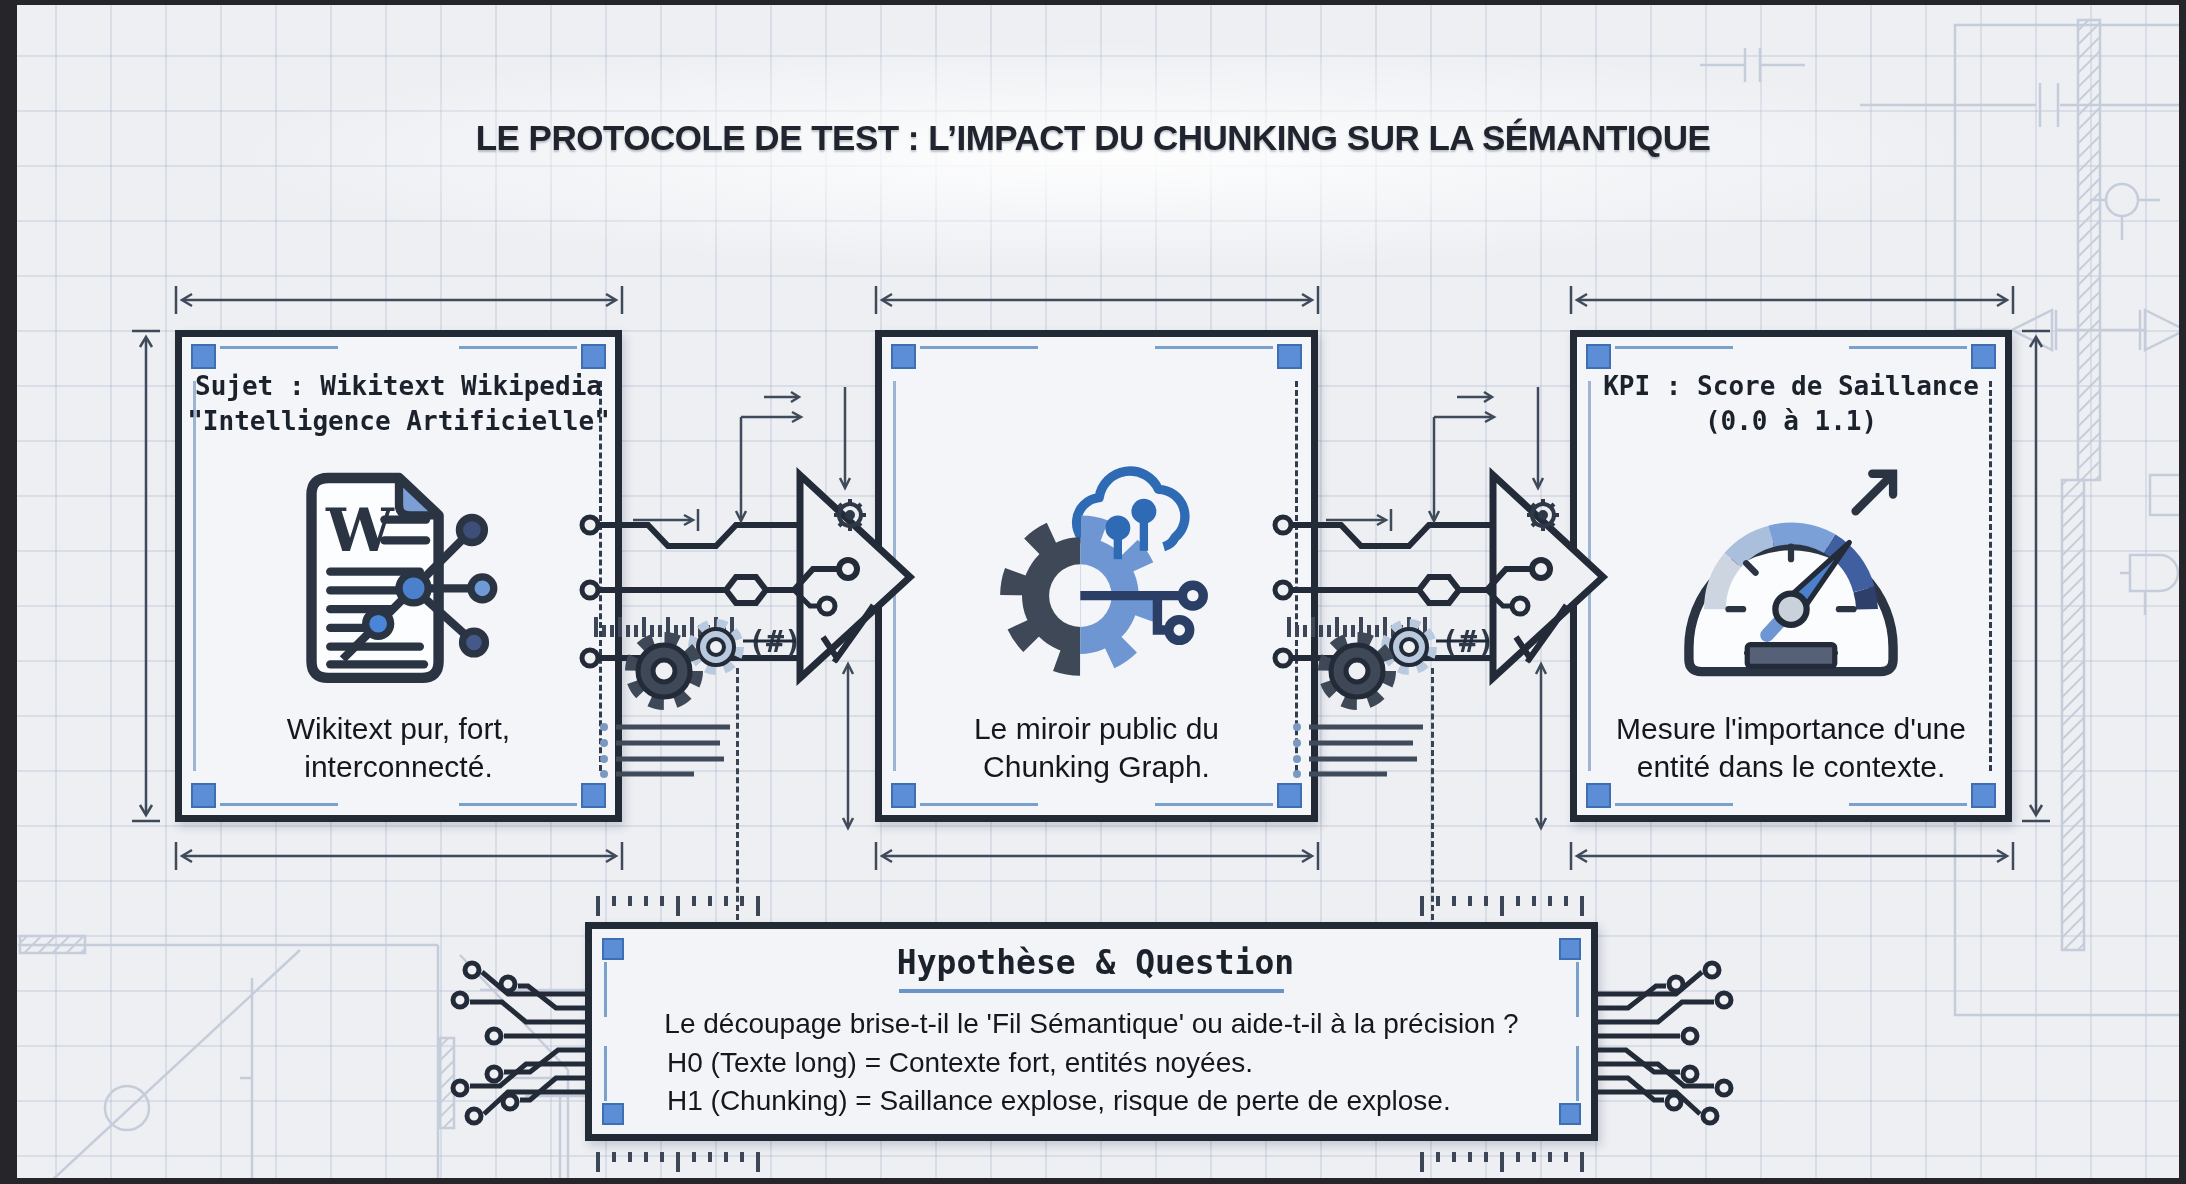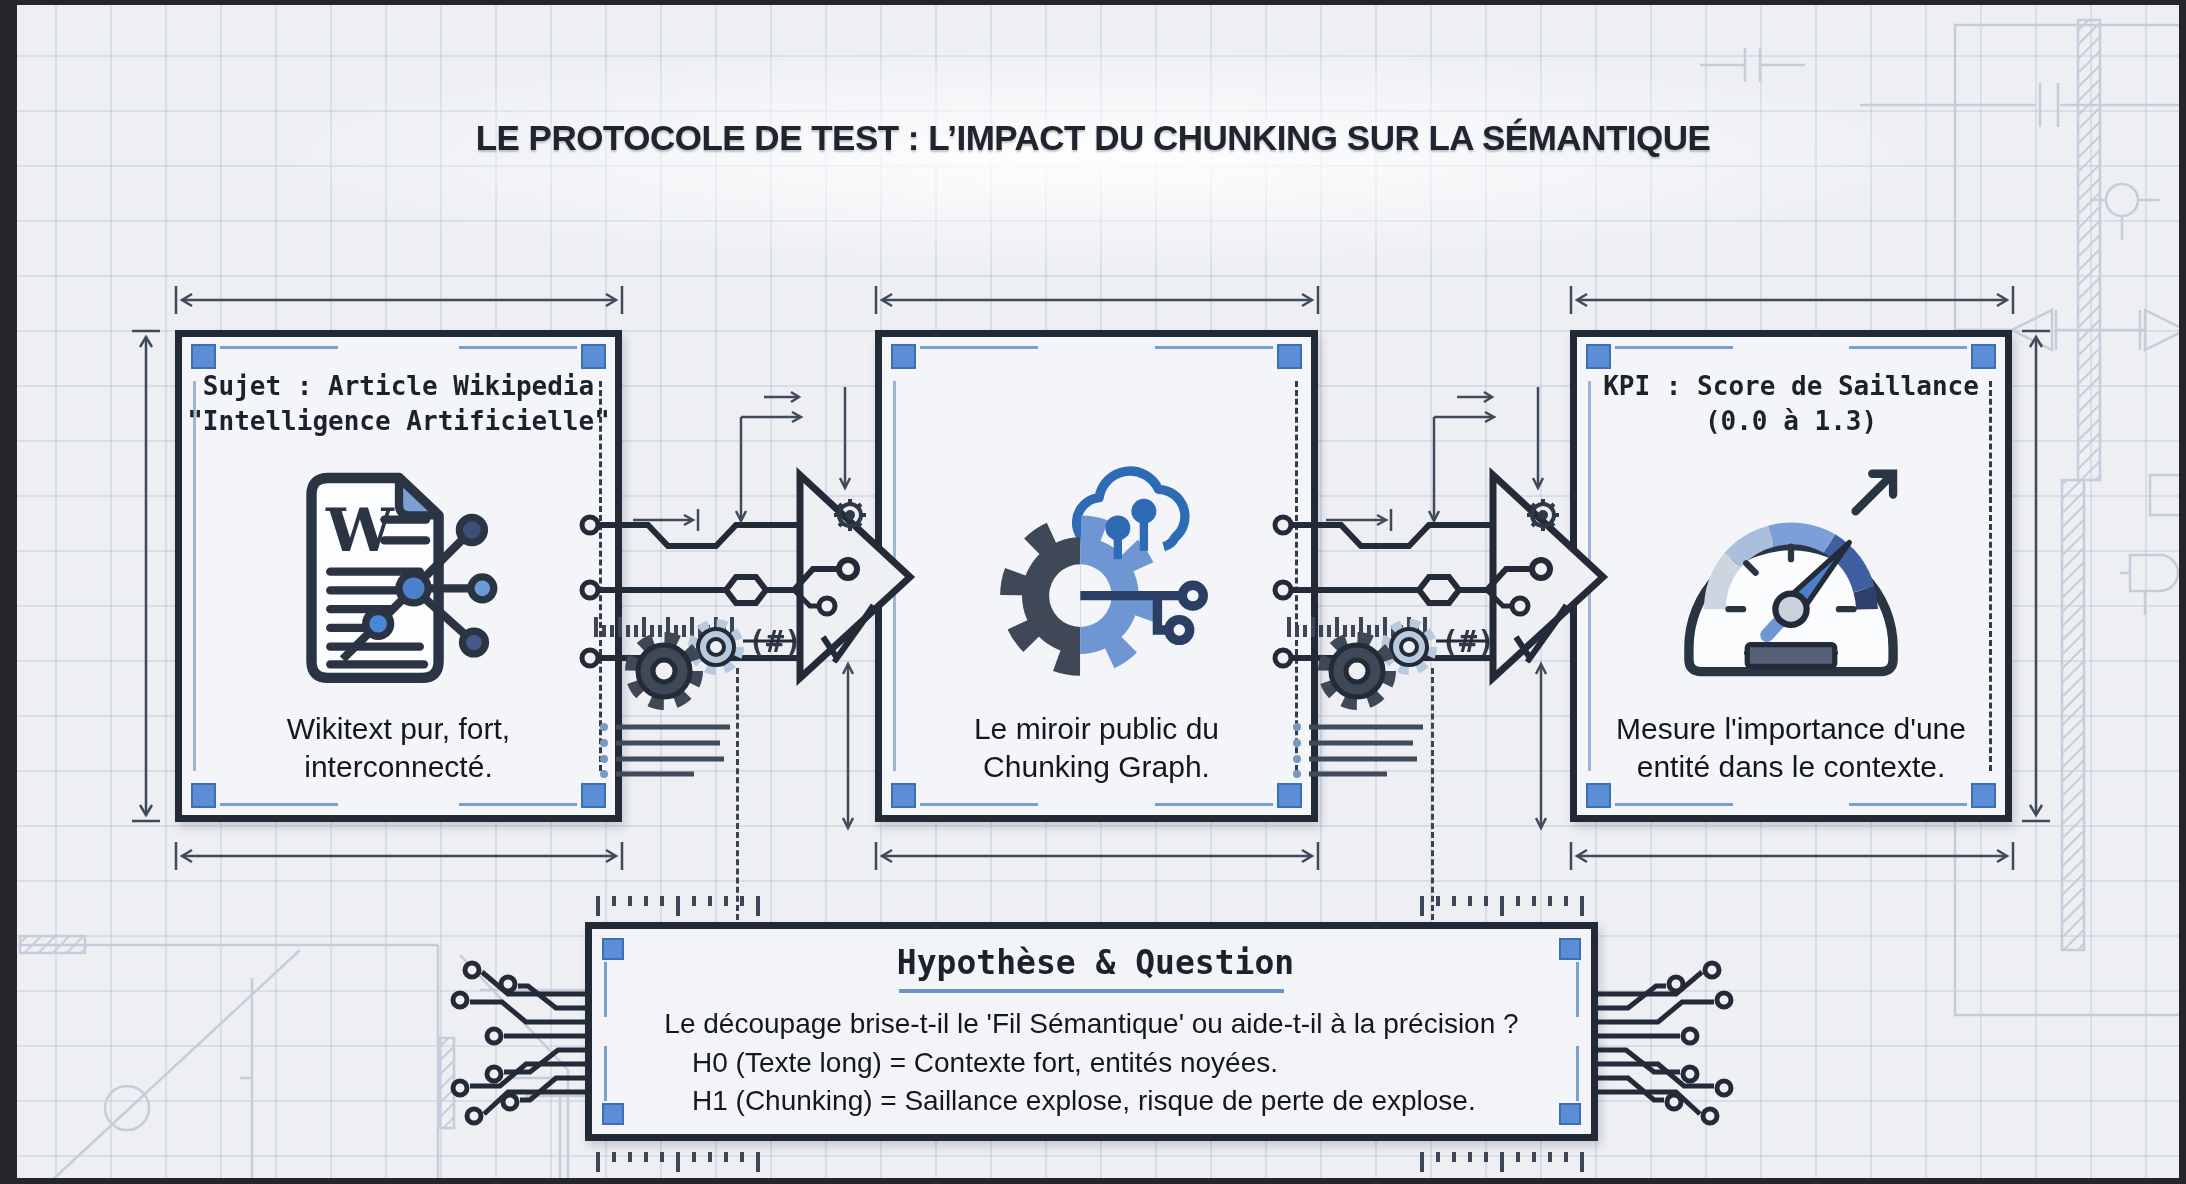--- a/index.html
+++ b/index.html
@@ -326,7 +326,7 @@
       <div class="hl br"></div>
     <div class="vline-l"></div>
       <div class="vline-r"></div>
-    <div class="hdr">Sujet : Article Wikipedia
+    <div class="hdr">Sujet : Wikitext Wikipedia
 "Intelligence Artificielle"</div>
     <div class="icon-wrap">
       <svg width="250" height="250" viewBox="0 0 240 240">

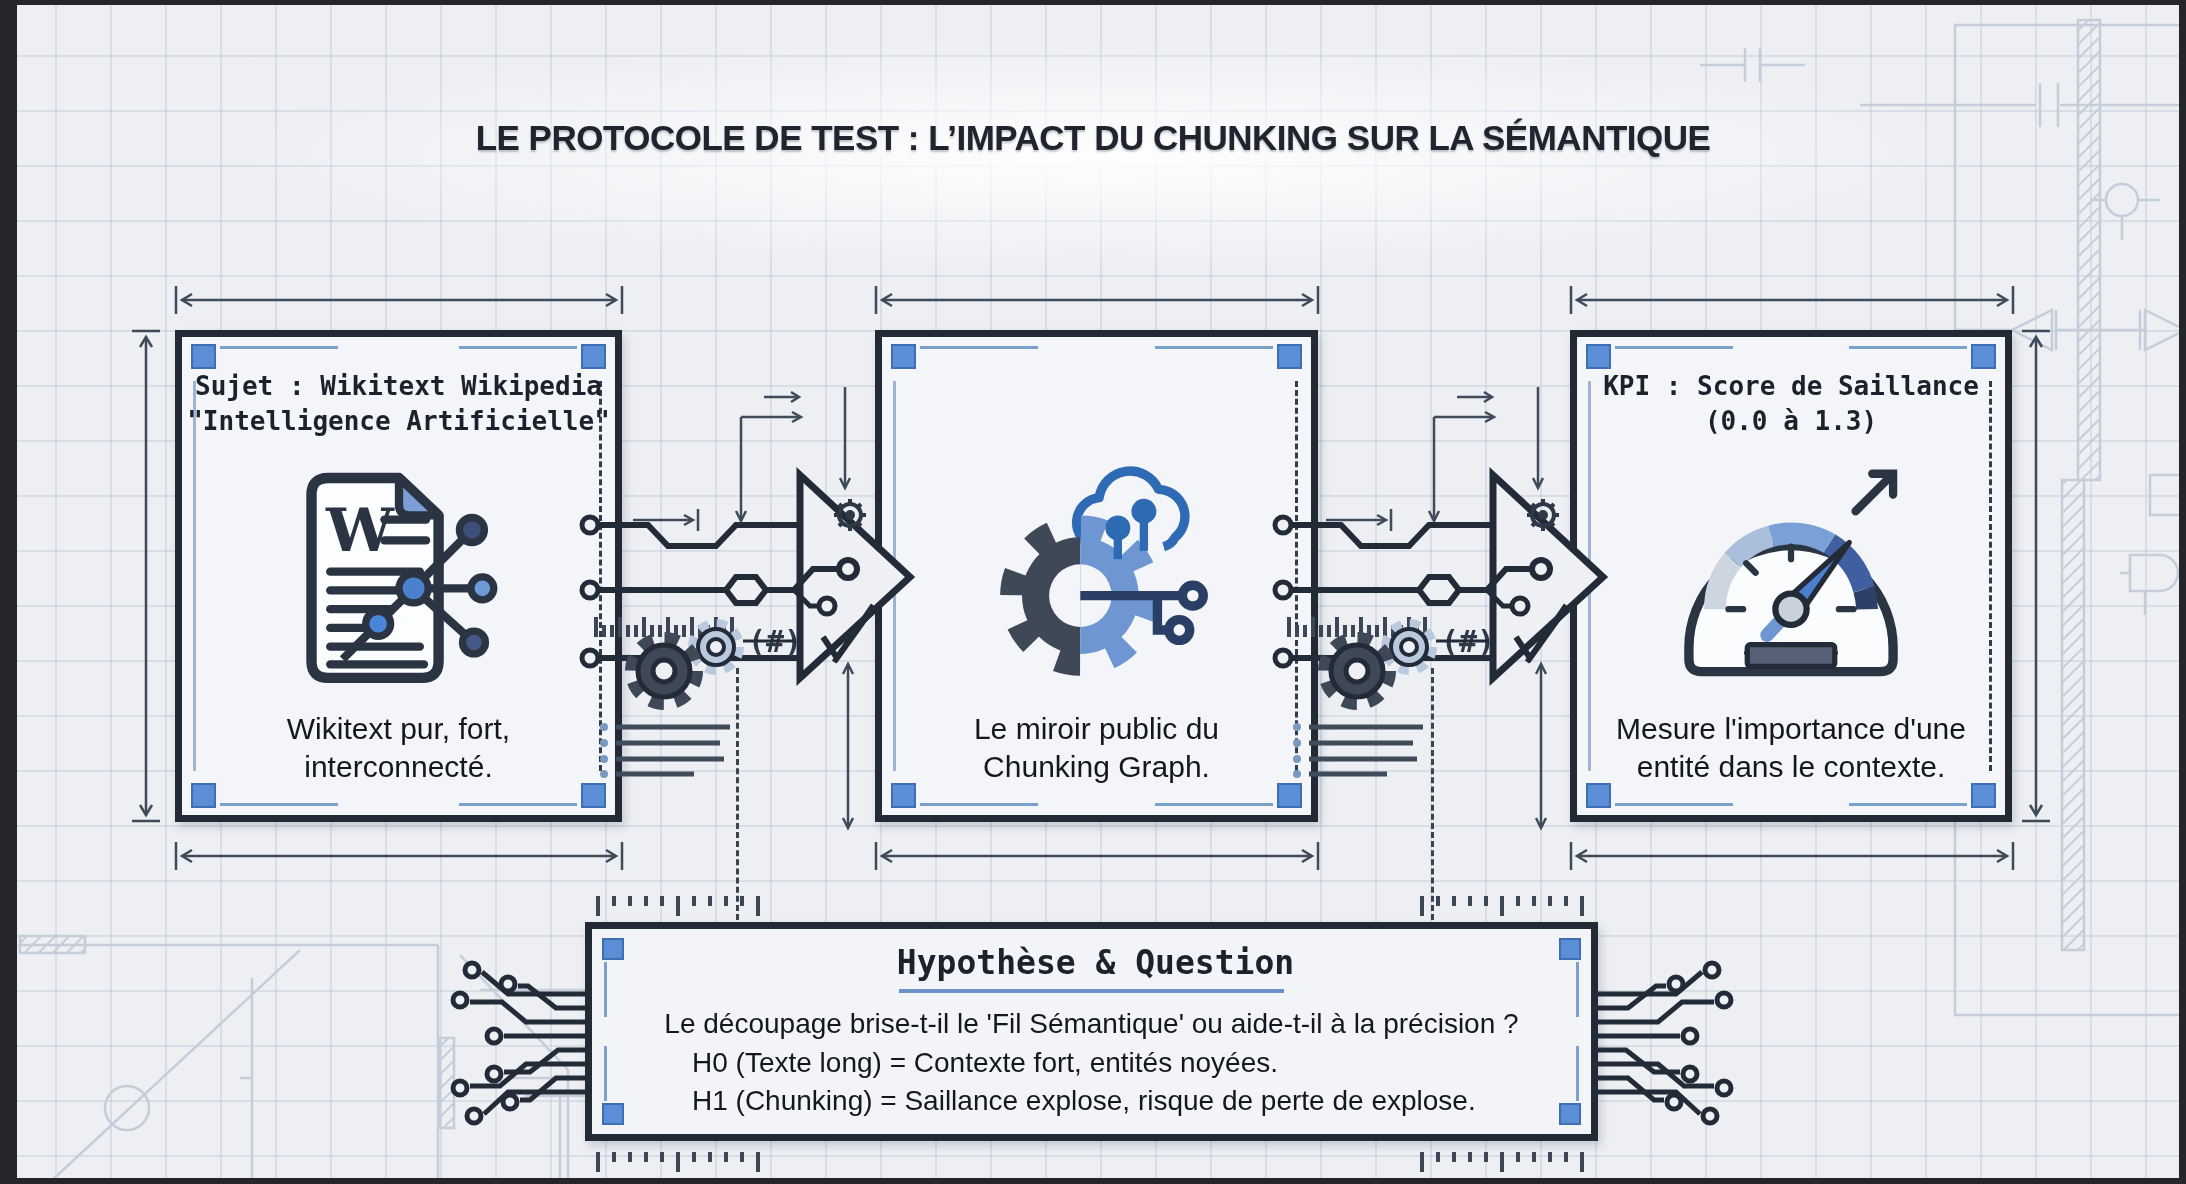--- a/index.html
+++ b/index.html
@@ -428,7 +428,7 @@
     <div class="vline-l"></div>
       <div class="vline-r"></div>
     <div class="hdr">KPI : Score de Saillance
-(0.0 à 1.3)</div>
+(0.0 à 1.1)</div>
     <div class="icon-wrap">
       <svg width="250" height="250" viewBox="0 0 240 240">
         <path d="M22,185 A98,98 0 1 1 218,185 L218,196 Q218,208 206,208 L34,208 Q22,208 22,196 Z" fill="#fbfcfe" stroke="#2a3442" stroke-width="9" stroke-linejoin="round"></path>

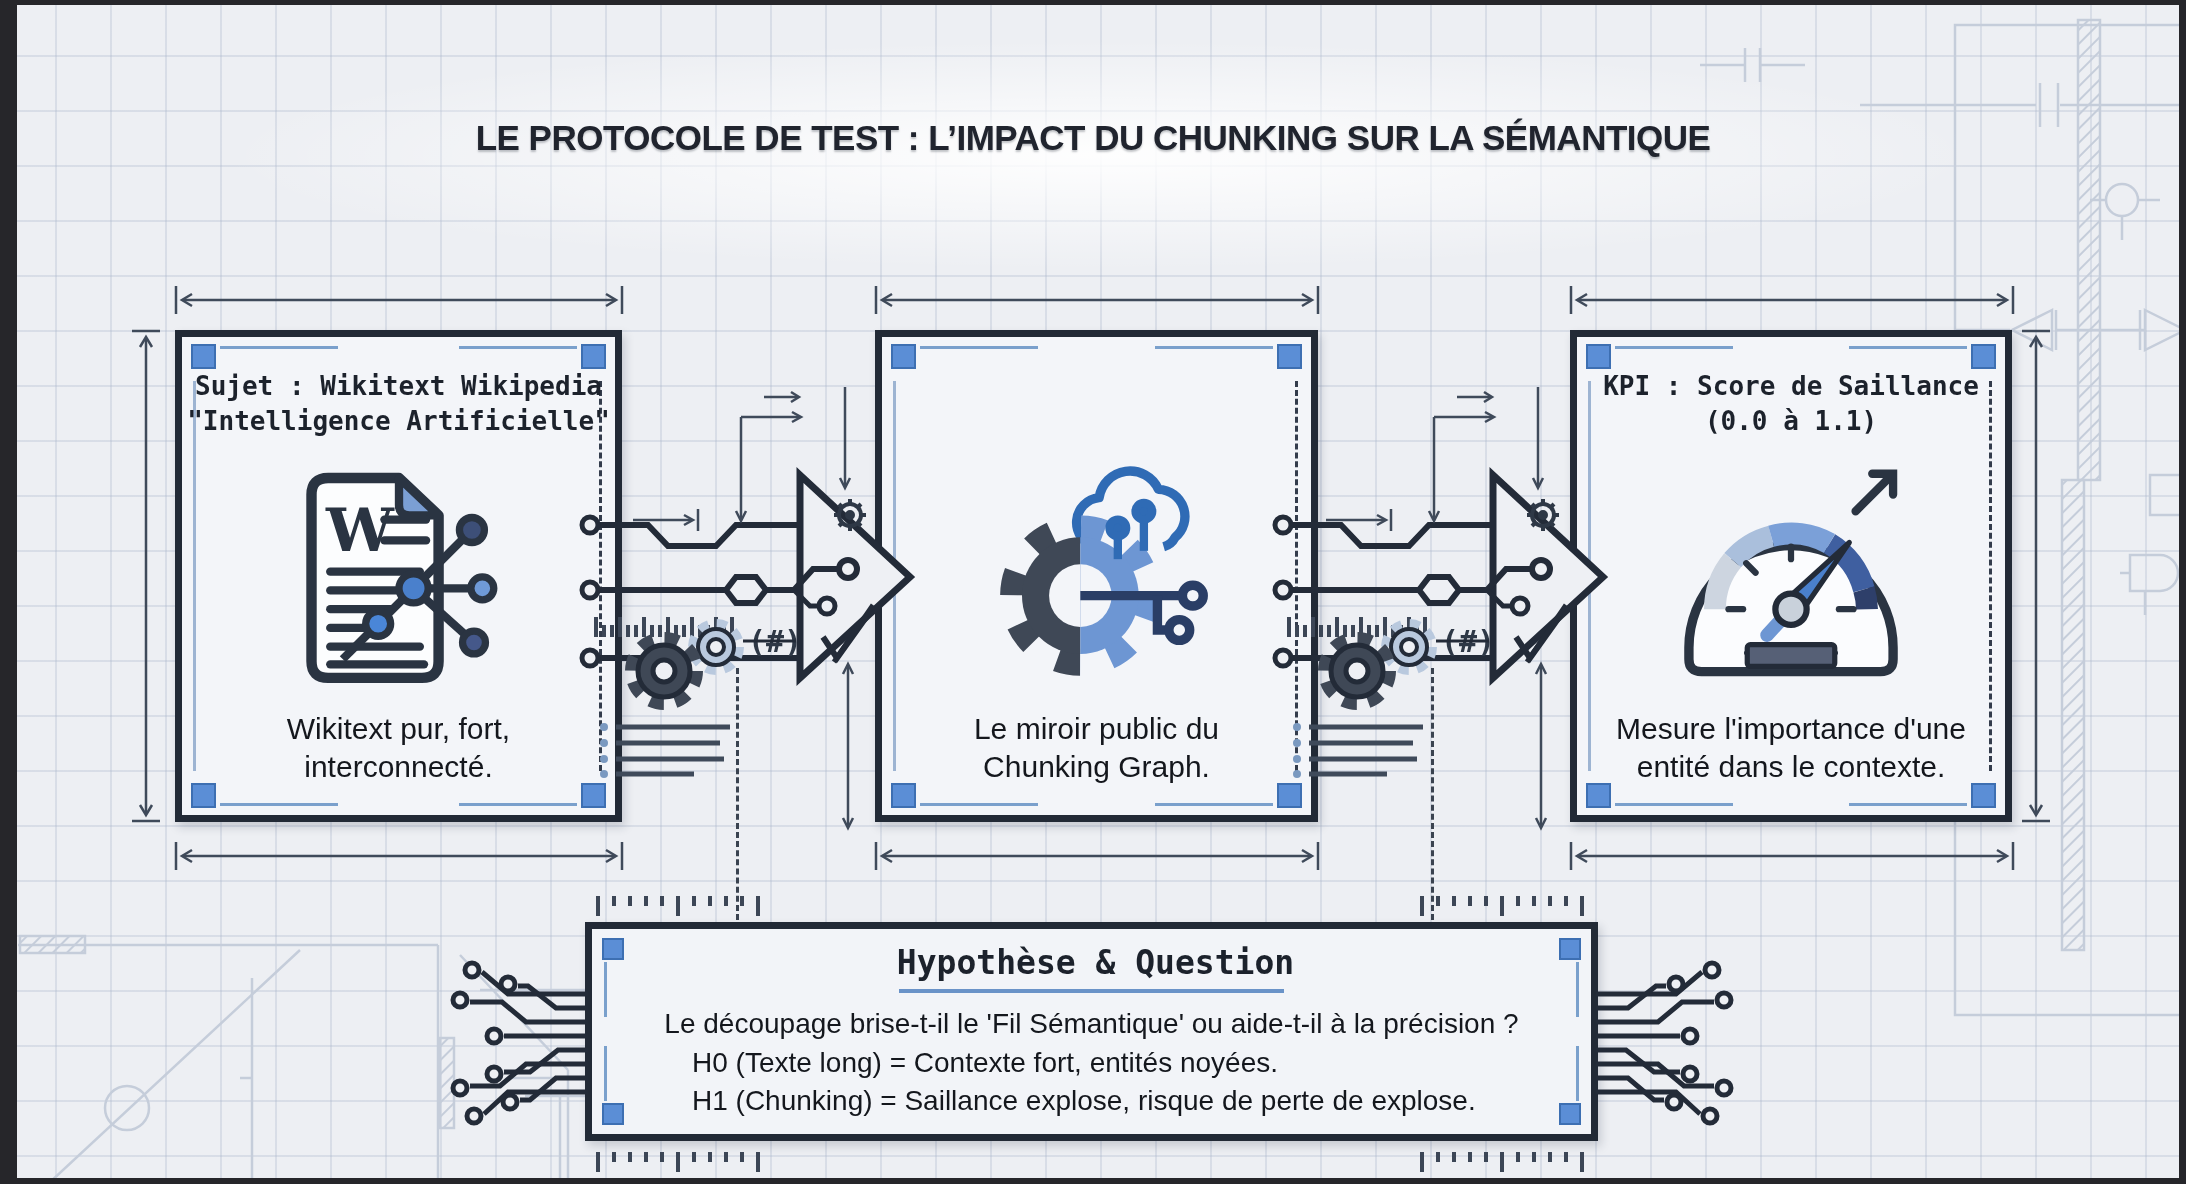--- a/index.html
+++ b/index.html
@@ -67,7 +67,7 @@
   #hypo-underline{width:385px;height:4px;background:#6a93c8;margin:7px auto 12px auto;}
   .hline{font-size:28px;line-height:1.38;color:#14171d;}
   .hline.q{text-align:center;padding:0 32px;}
-  .hline.h0,.hline.h1{padding-left:100px;}
+  .hline.h0,.hline.h1{padding-left:75px;}
 
   .ruler{position:absolute;z-index:31;}
   .cfan{position:absolute;z-index:31;overflow:visible;}

